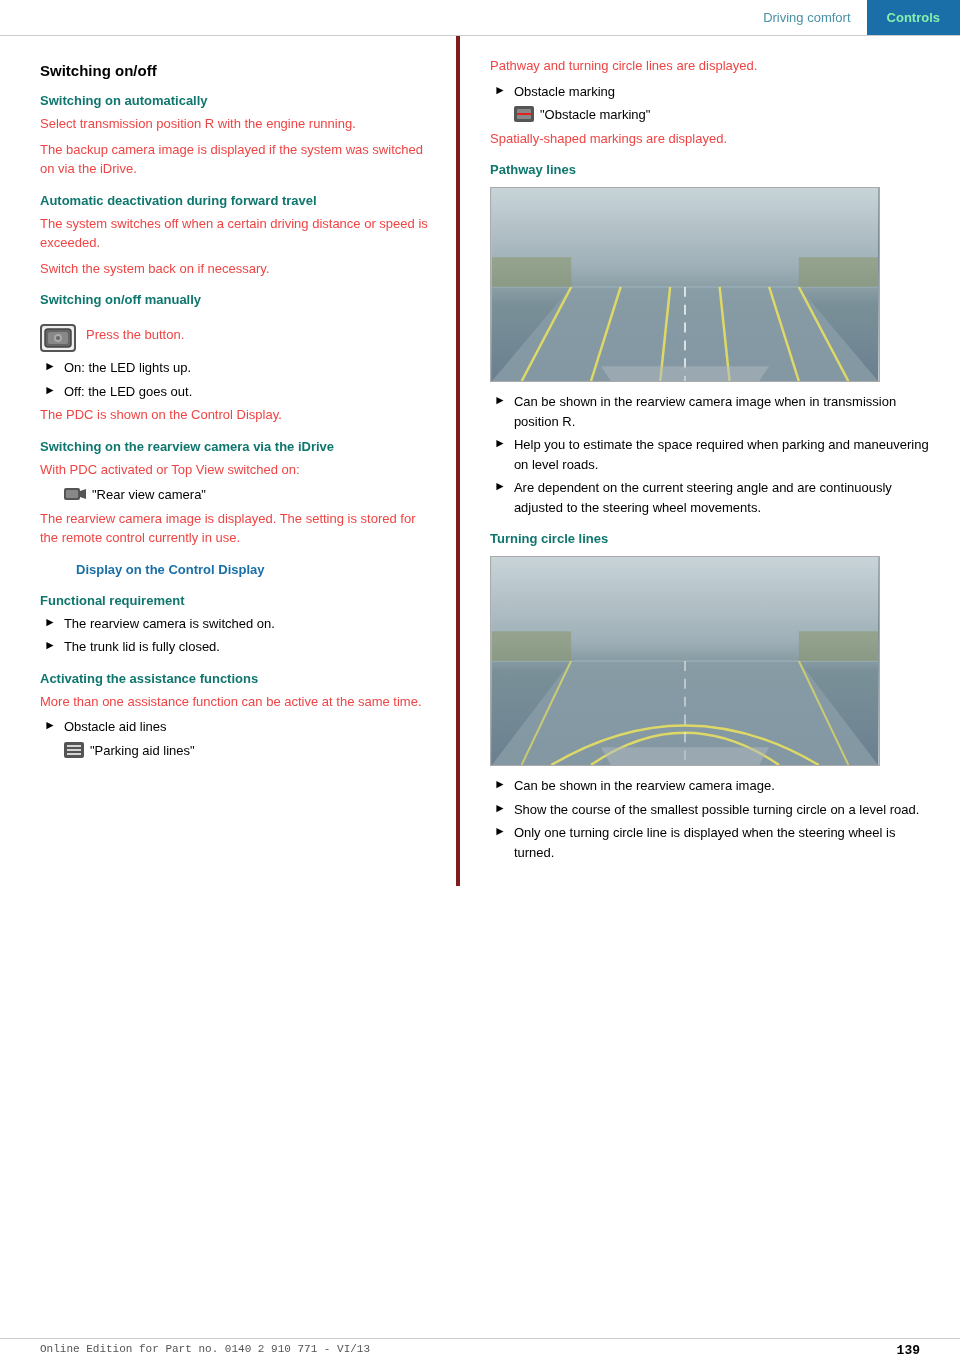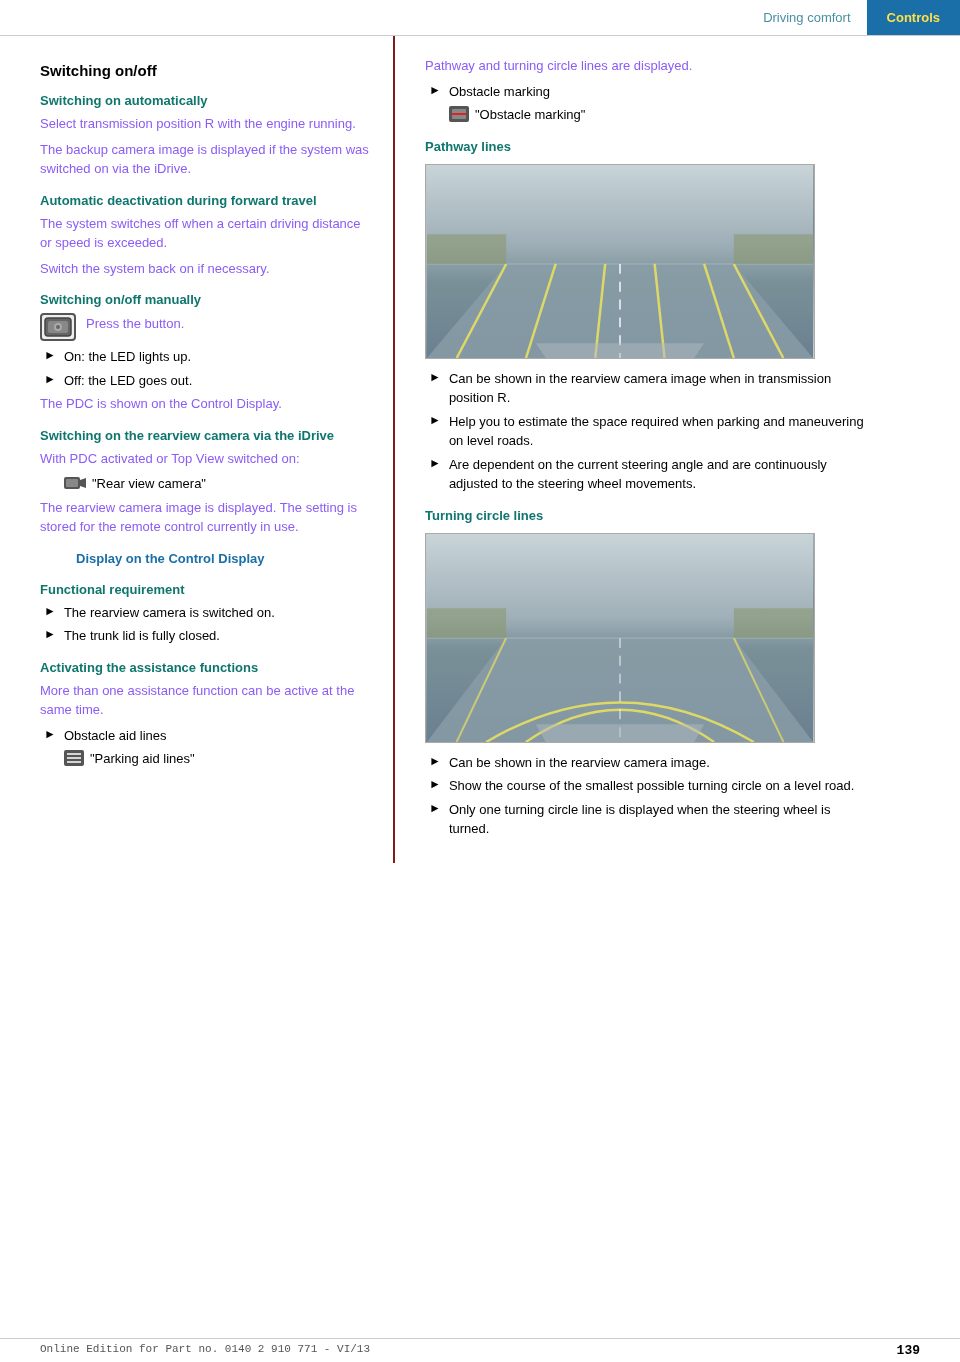--- a/index.html
+++ b/index.html
@@ -28,7 +28,7 @@
     }
     .header-controls {
       background: #1a6fa8;
-      color: #fde047;
+      color: #86efac;
       padding: 0 20px;
       height: 100%;
       display: flex;

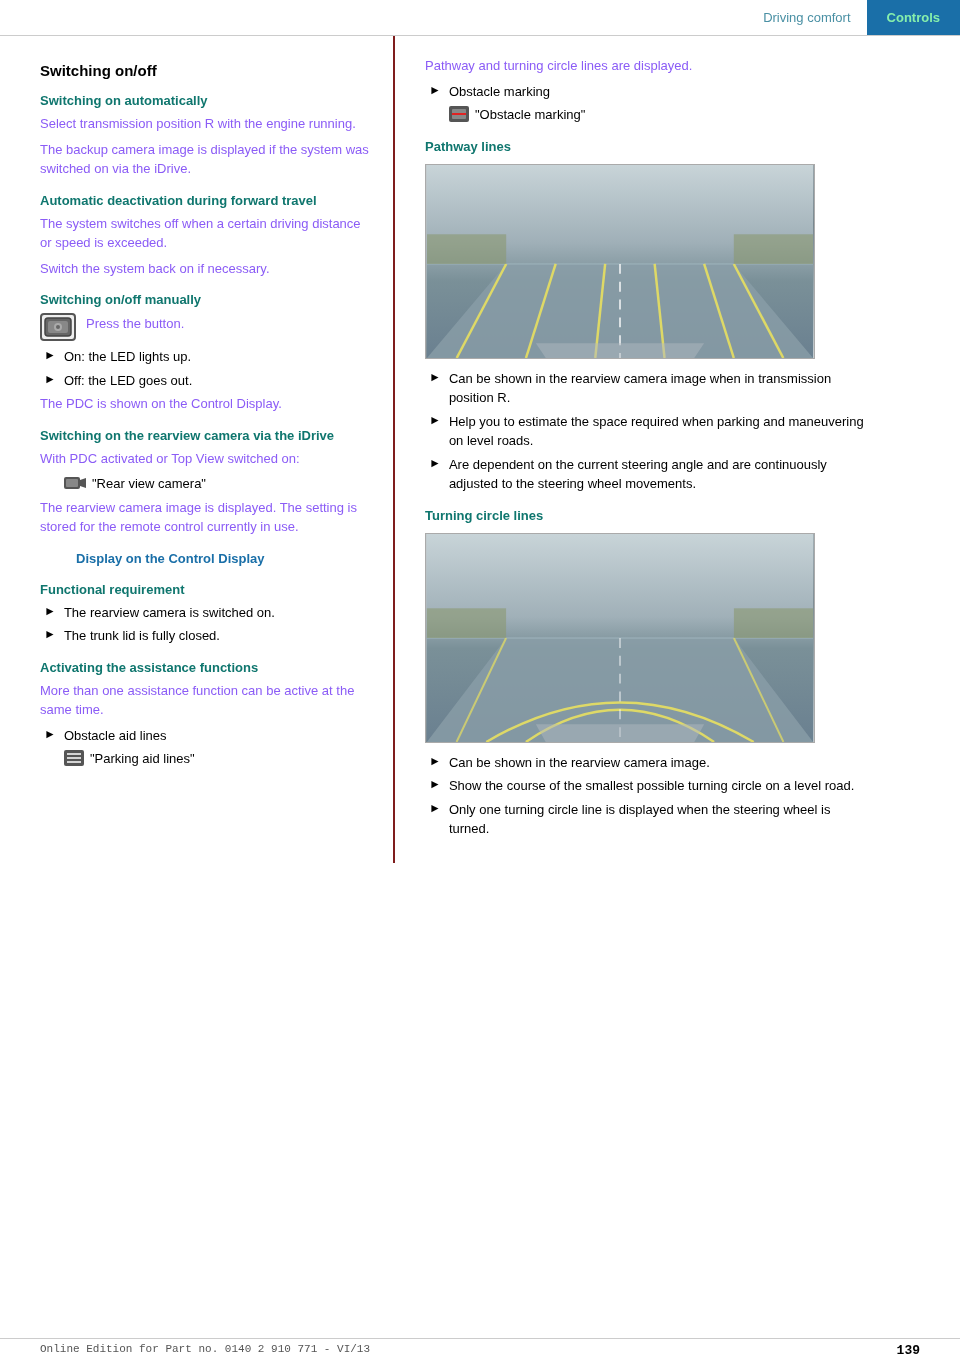--- a/index.html
+++ b/index.html
@@ -45,9 +45,9 @@
 
     
     .left-col {
-      width: 395px;
+      width: 460px;
       padding: 20px 24px 20px 40px;
-      border-right: 2px solid #7f1d1d;
+      border-right: 4px solid #7f1d1d;
     }
 
     

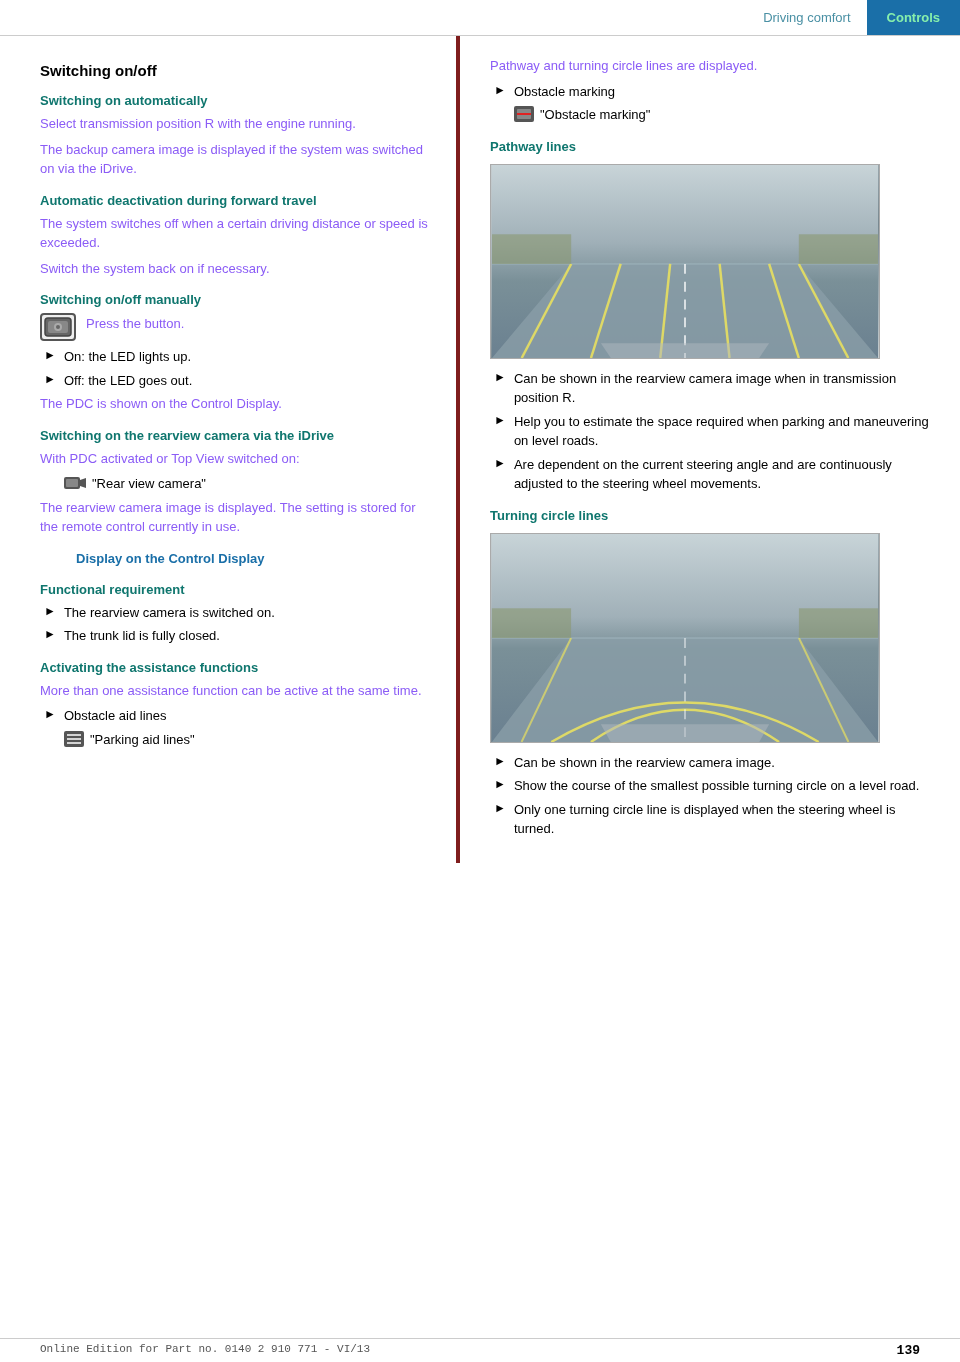--- a/index.html
+++ b/index.html
@@ -85,7 +85,7 @@
       font-size: 13px;
       line-height: 1.5;
       margin-bottom: 6px;
-      color: #8b5cf6;
+      color: #ef4444;
     }
 
     

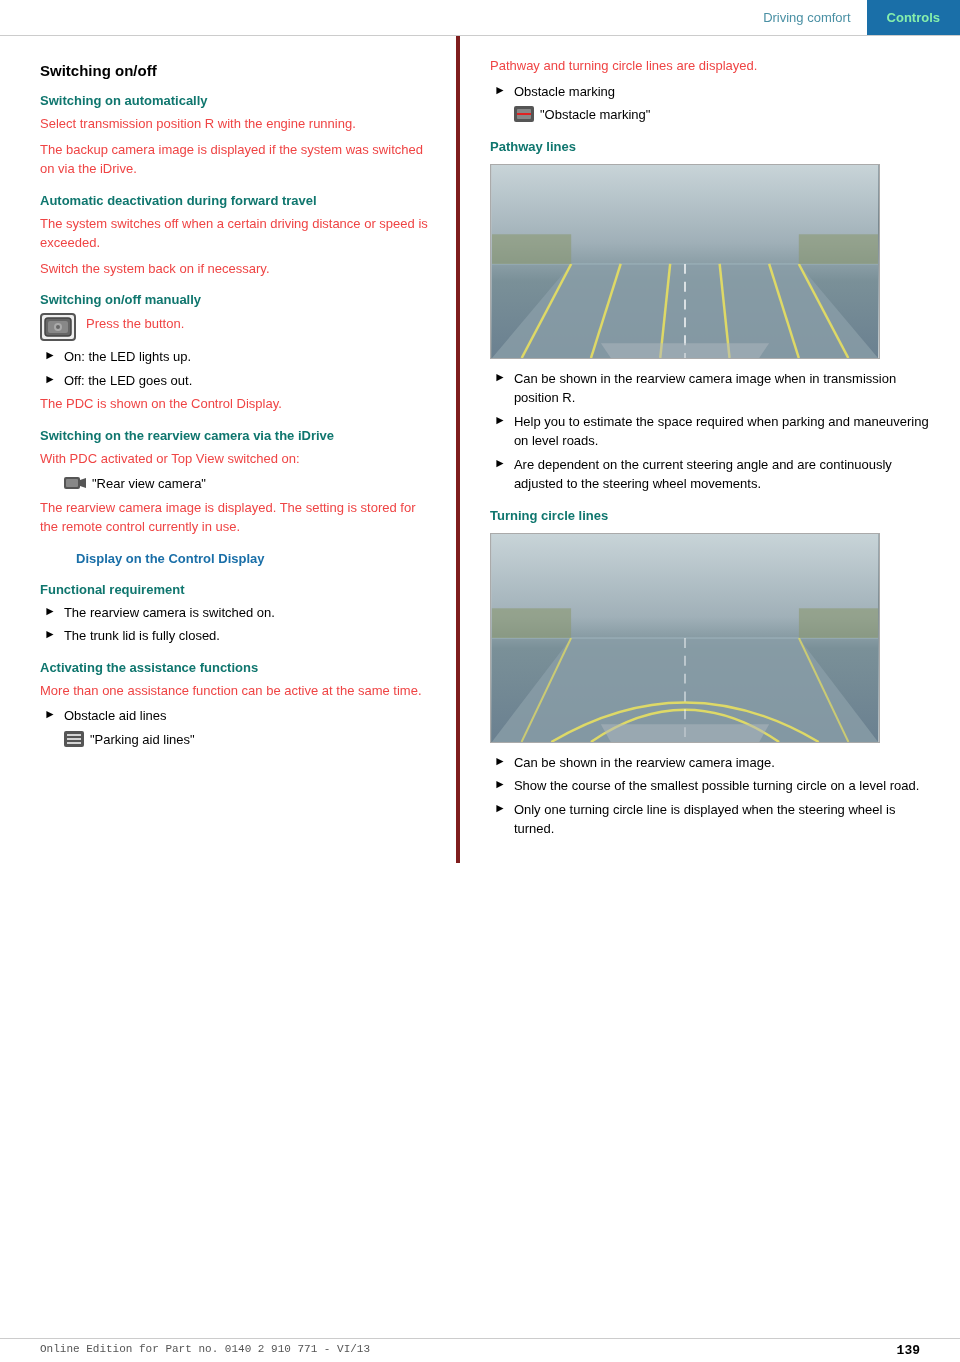--- a/index.html
+++ b/index.html
@@ -304,6 +304,7 @@
       </span>
       <span class="sub-bullet-text">"Obstacle marking"</span>
     </div>
+    <p class="body-text">Spatially-shaped markings are displayed.</p>
 
     <div class="subsection-title">Pathway lines</div>
 

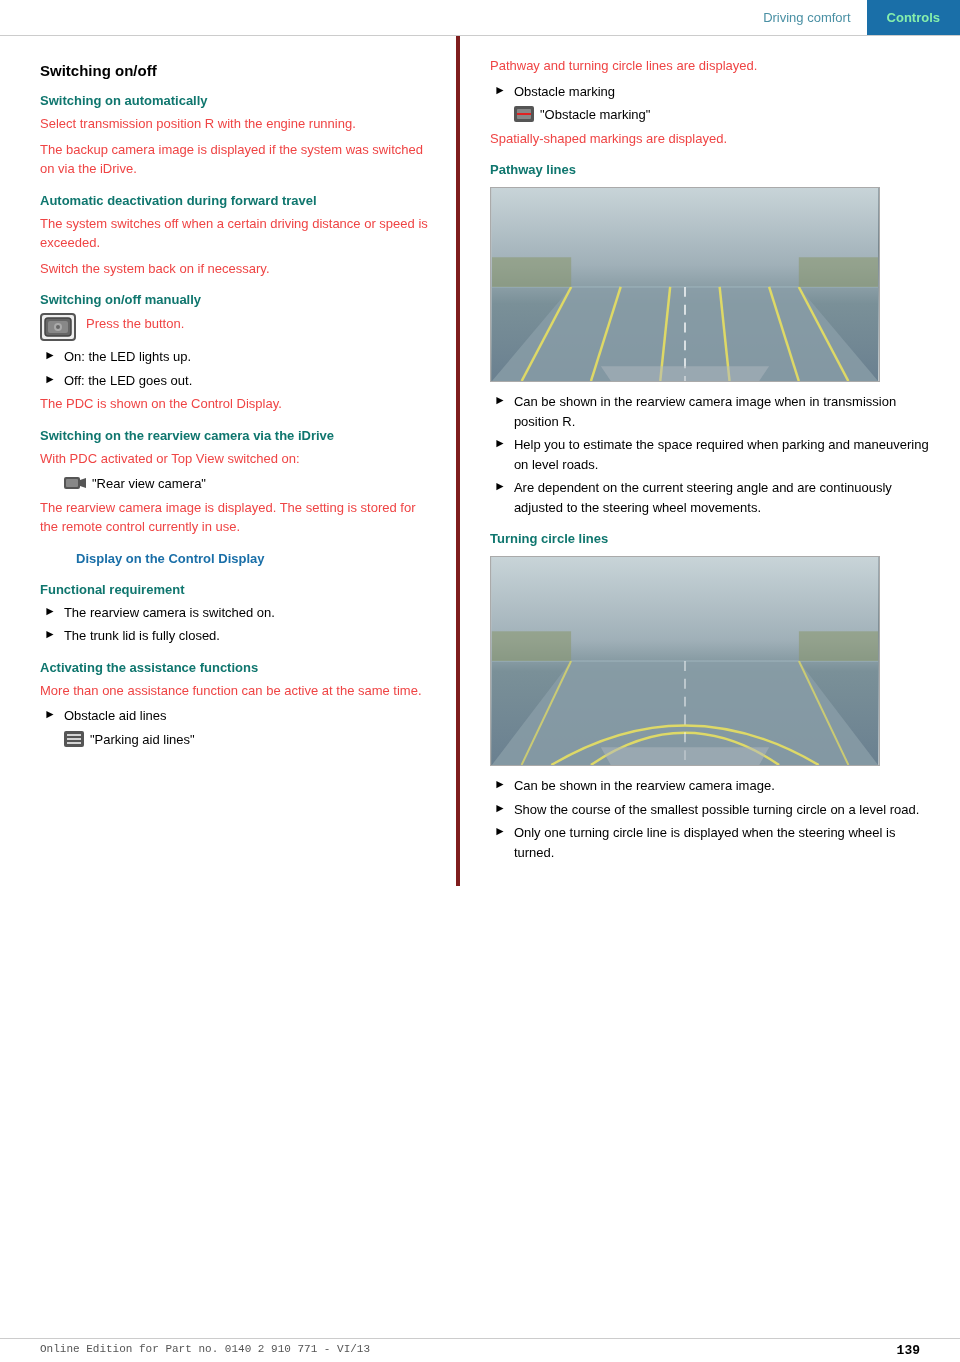--- a/index.html
+++ b/index.html
@@ -131,7 +131,7 @@
       display: flex;
       align-items: center;
       margin-bottom: 6px;
-      margin-top: 6px;
+      margin-top: 17px;
     }
     .button-icon {
       width: 36px;

